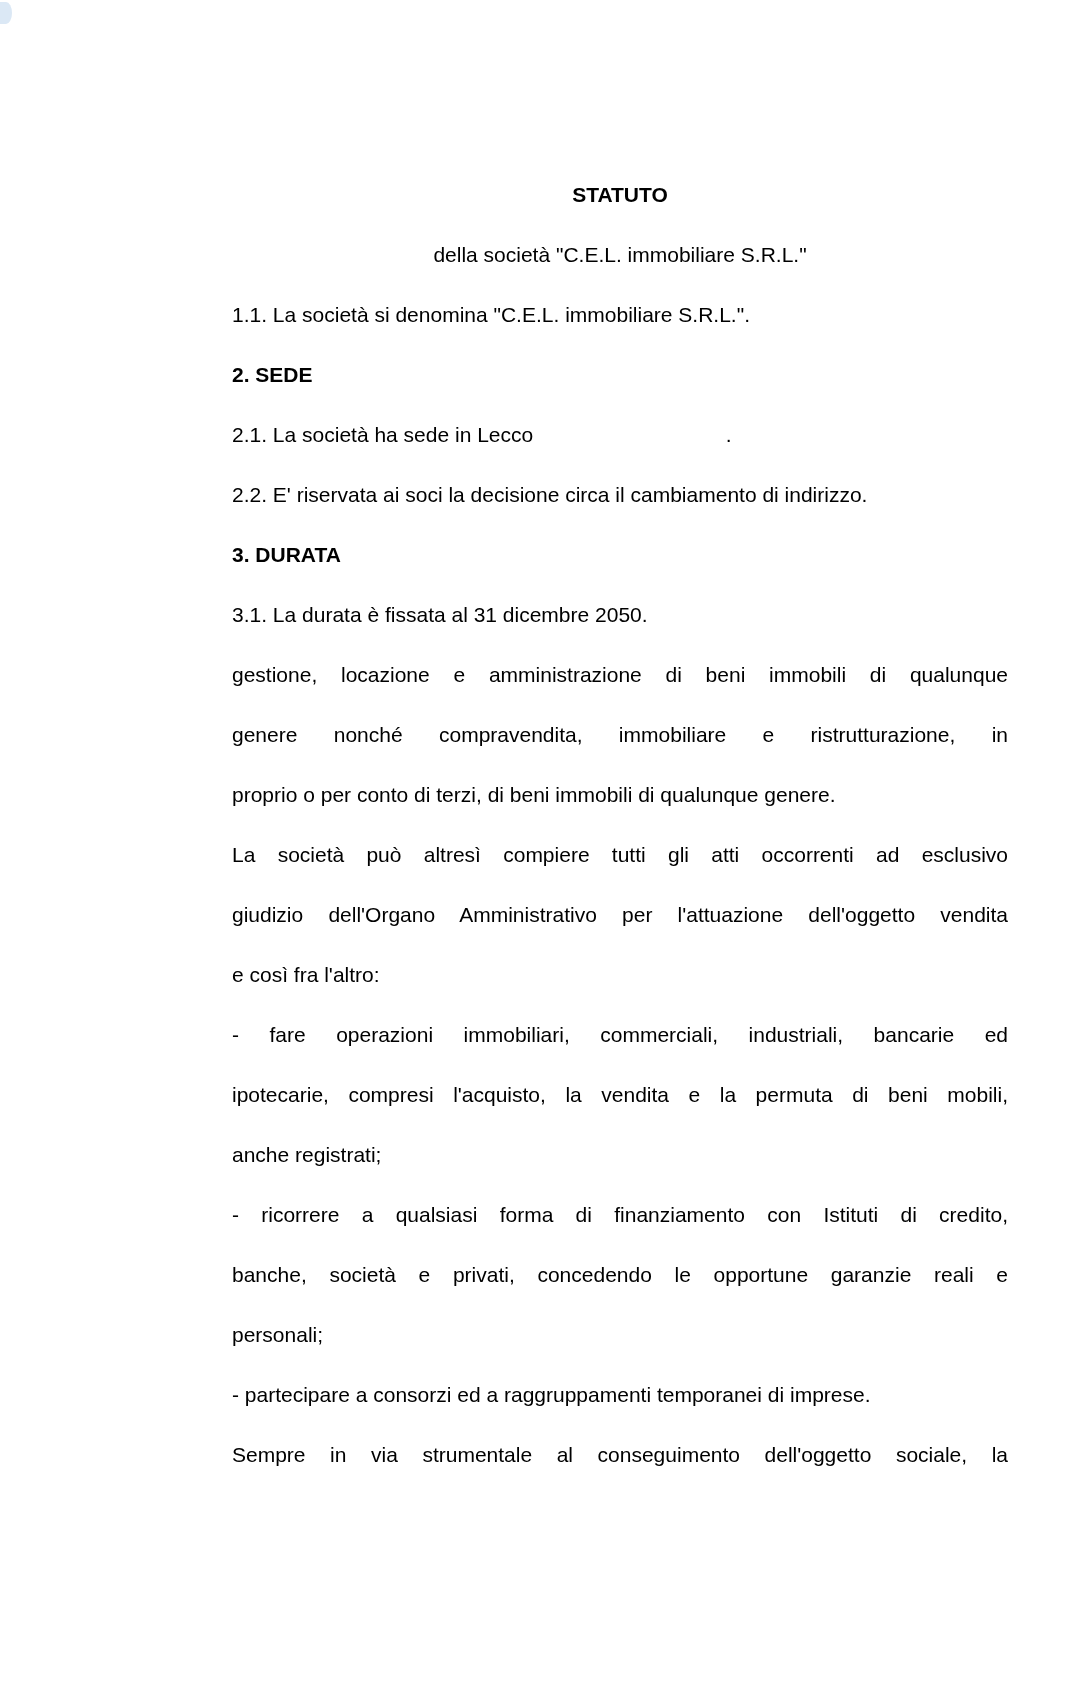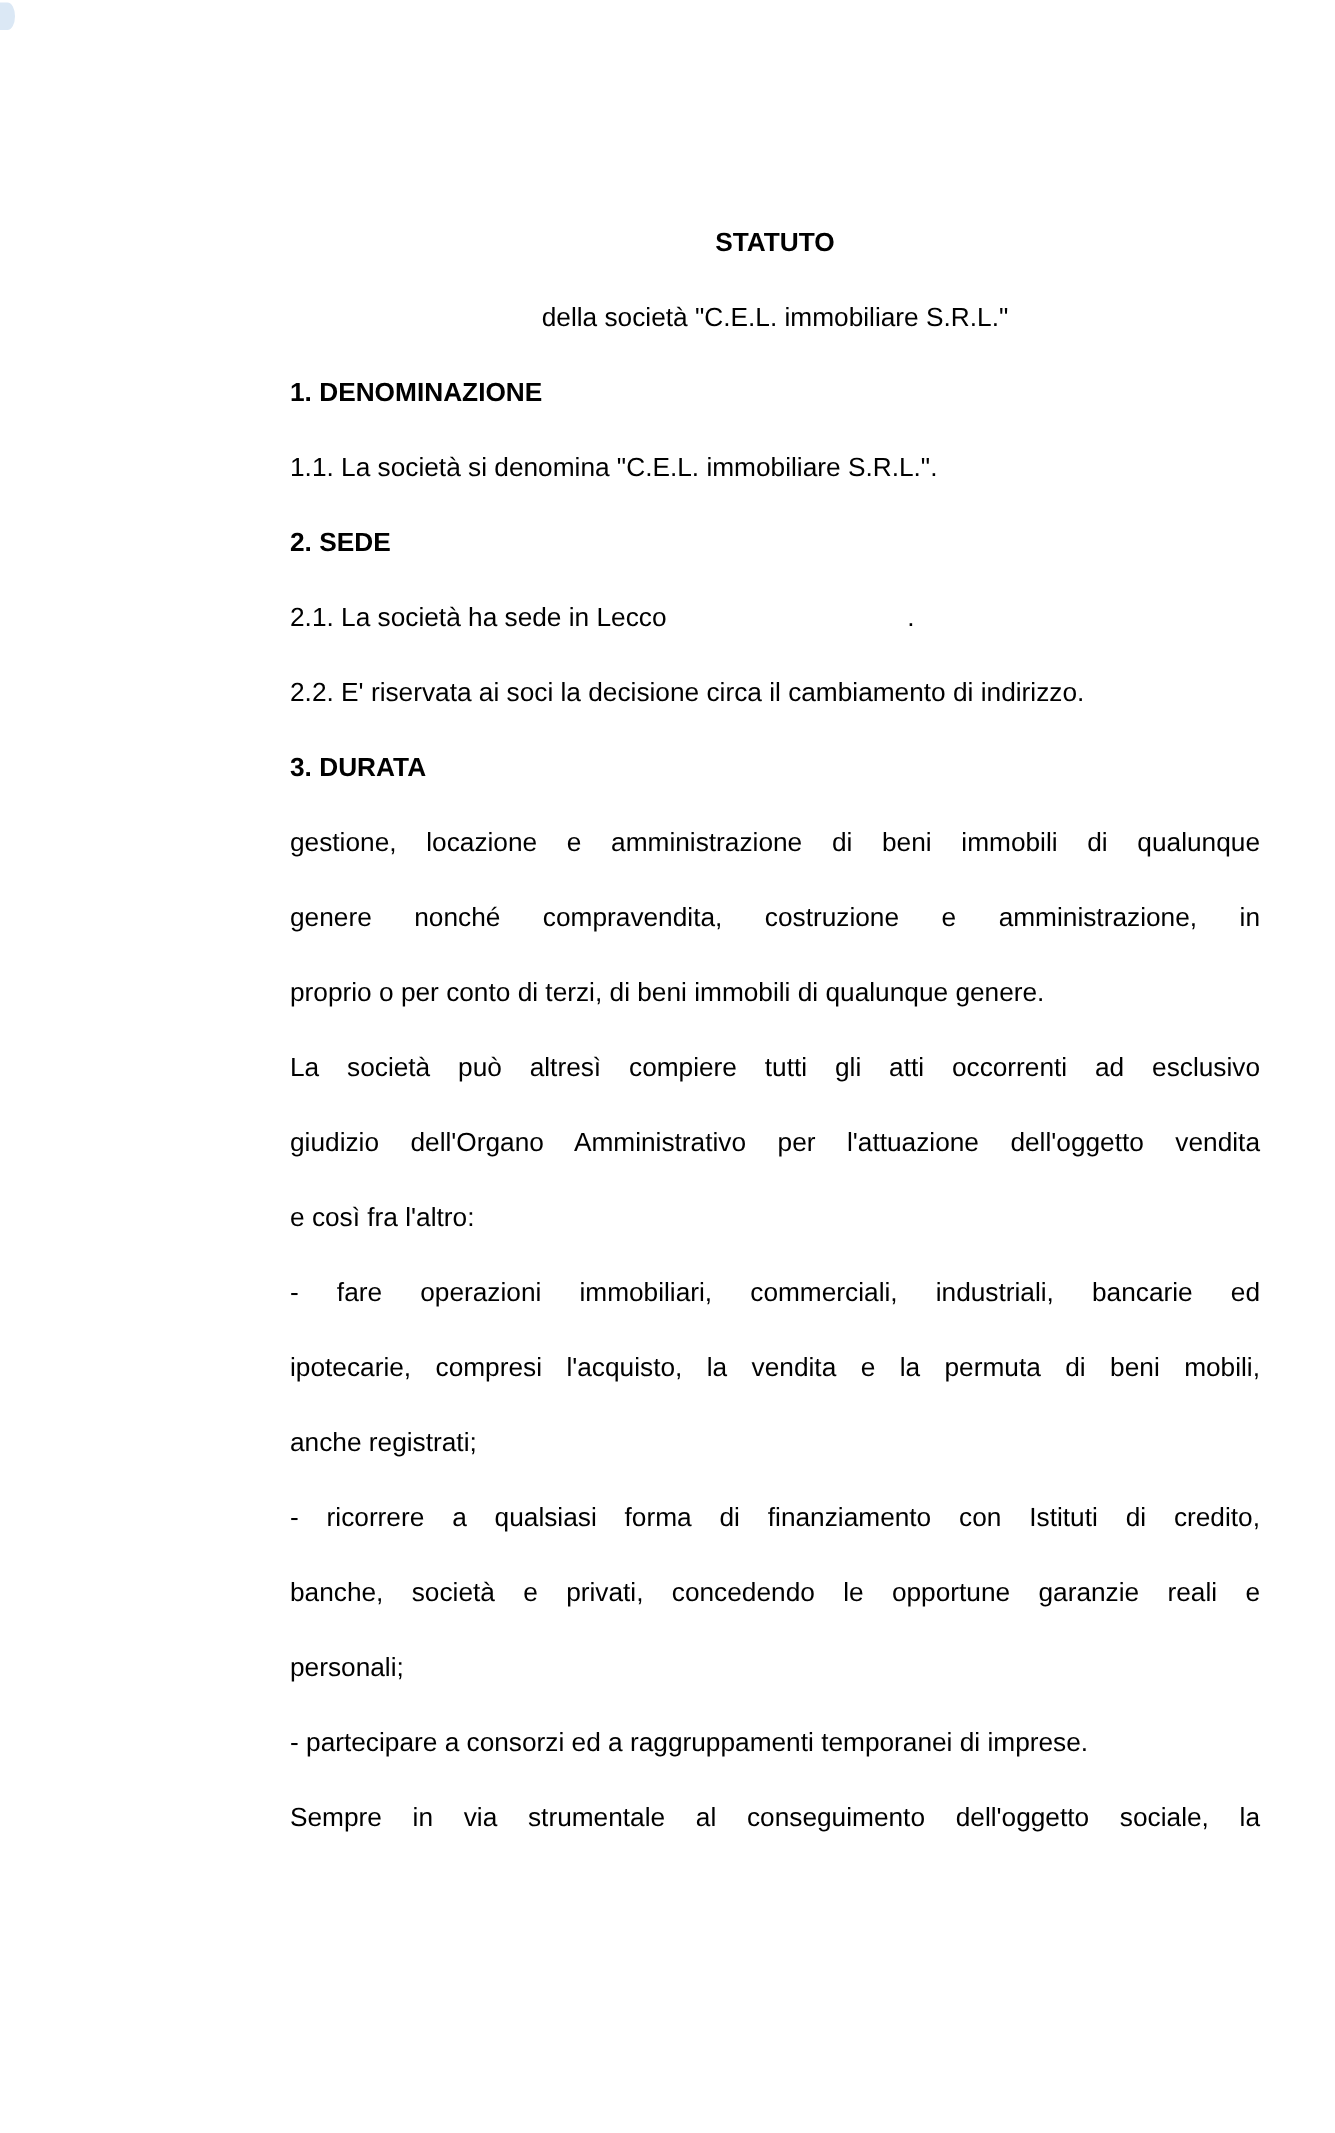--- a/index.html
+++ b/index.html
@@ -63,7 +63,6 @@
   <div class="content" id="document-content">
       <div class="line title">STATUTO</div>
       <div class="line center">della società "C.E.L. immobiliare S.R.L."</div>
-      <div class="line heading">1. DENOMINAZIONE</div>
       <div class="line body">1.1. La società si denomina "C.E.L. immobiliare S.R.L.".</div>
       <div class="line heading">2. SEDE</div>
       <div class="line body">2.1. La società ha sede in Lecco&nbsp;&nbsp;&nbsp;&nbsp;&nbsp;&nbsp;&nbsp;&nbsp;&nbsp;&nbsp;&nbsp;&nbsp;&nbsp;&nbsp;&nbsp;&nbsp;&nbsp;&nbsp;&nbsp;&nbsp;&nbsp;&nbsp;&nbsp;&nbsp;&nbsp;&nbsp;&nbsp;&nbsp;&nbsp;&nbsp;&nbsp;&nbsp;&nbsp;.</div>

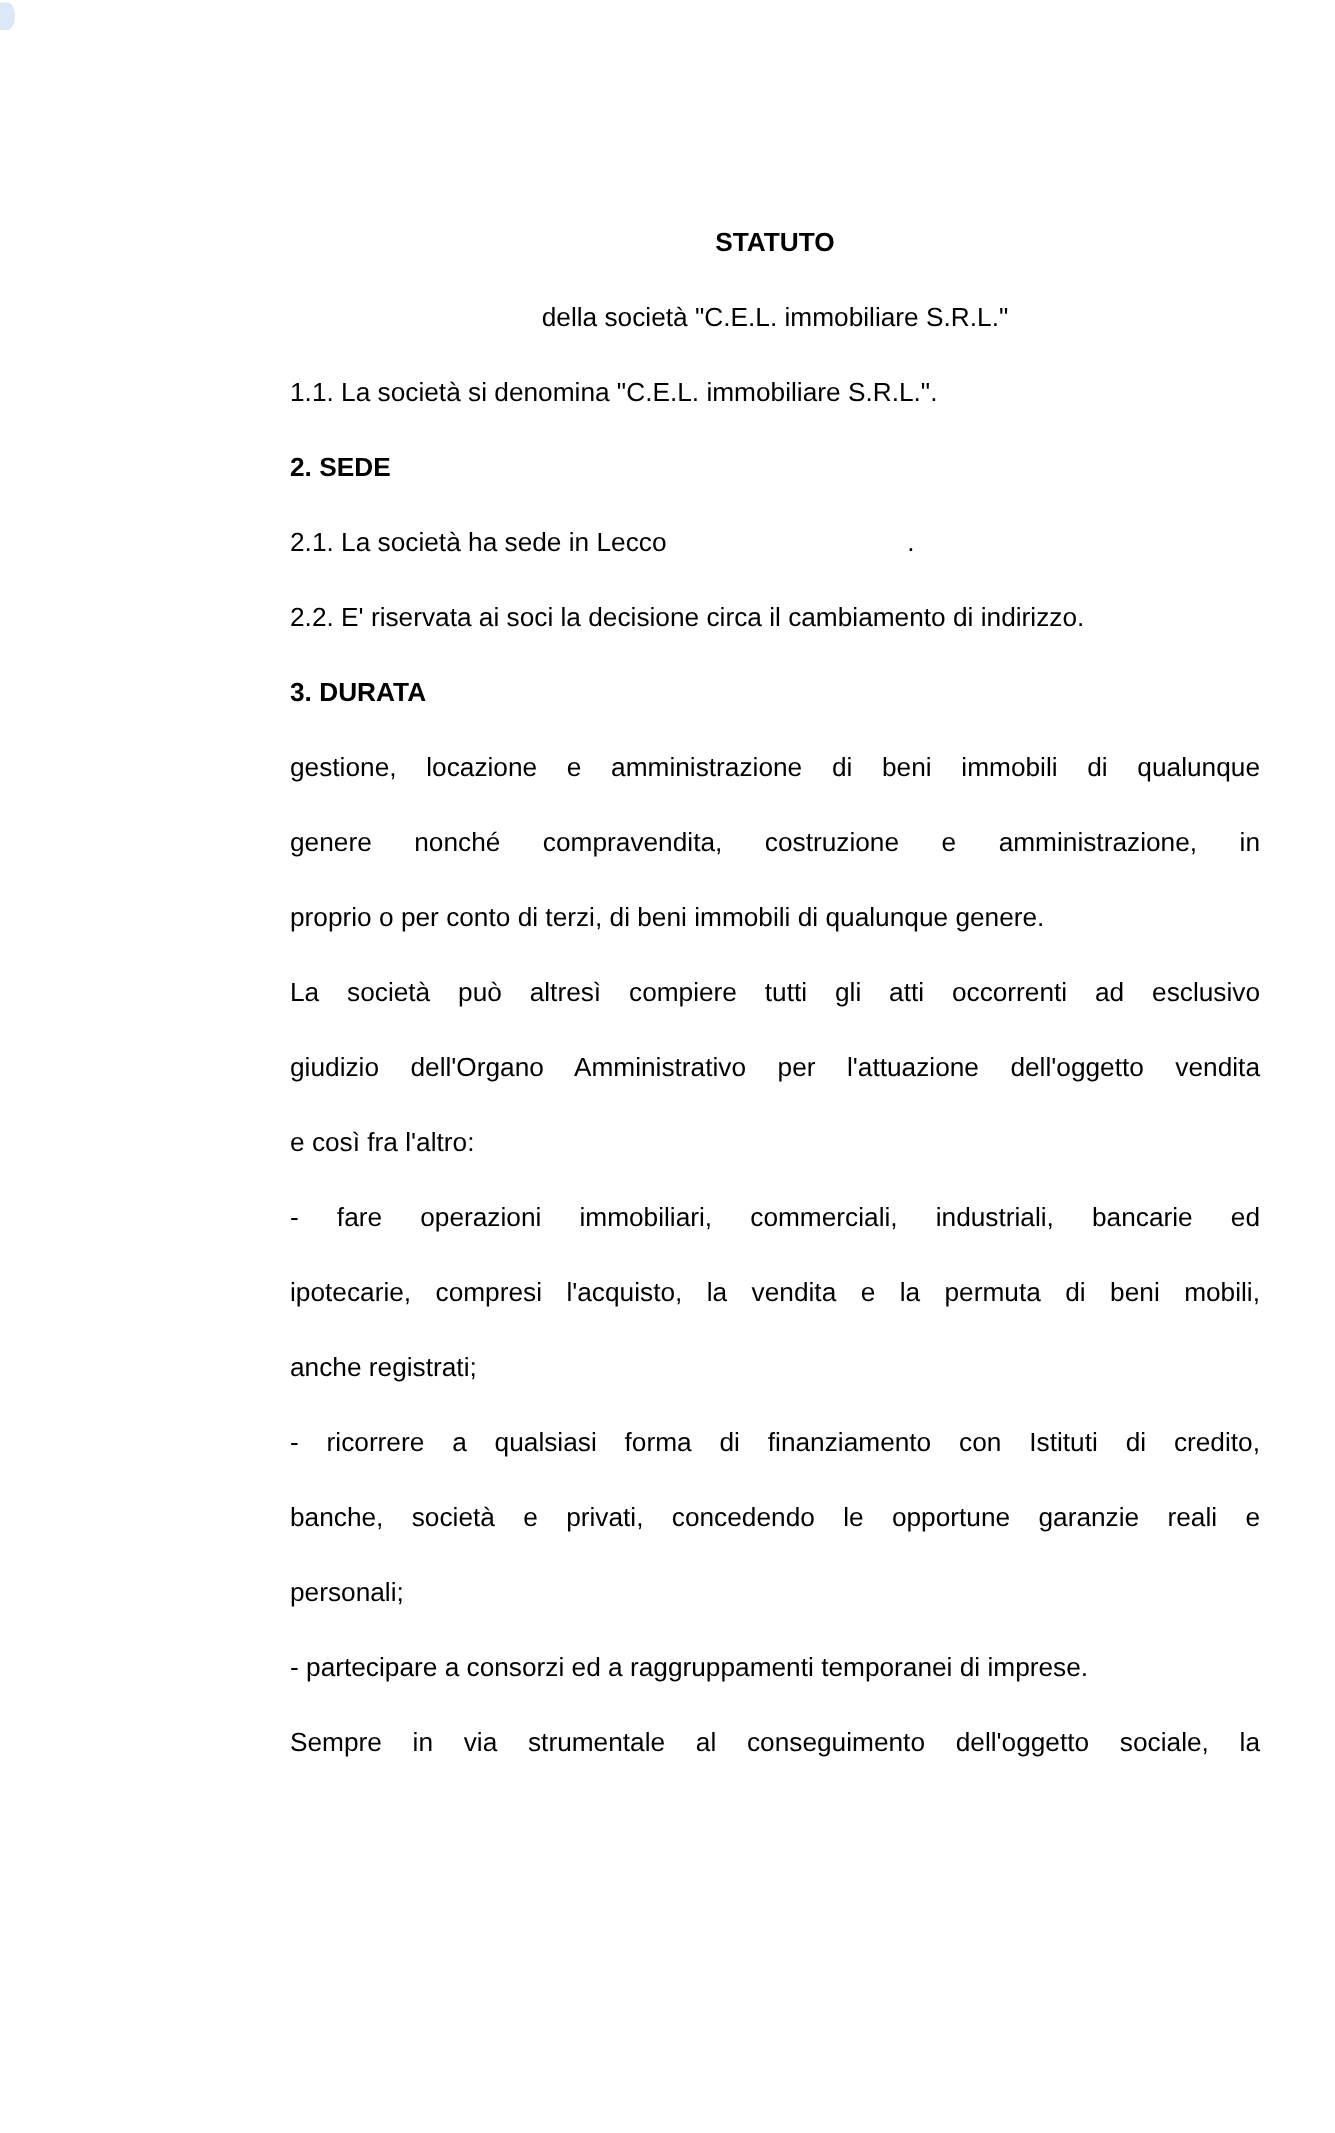--- a/index.html
+++ b/index.html
@@ -68,6 +68,7 @@
       <div class="line body">2.1. La società ha sede in Lecco&nbsp;&nbsp;&nbsp;&nbsp;&nbsp;&nbsp;&nbsp;&nbsp;&nbsp;&nbsp;&nbsp;&nbsp;&nbsp;&nbsp;&nbsp;&nbsp;&nbsp;&nbsp;&nbsp;&nbsp;&nbsp;&nbsp;&nbsp;&nbsp;&nbsp;&nbsp;&nbsp;&nbsp;&nbsp;&nbsp;&nbsp;&nbsp;&nbsp;.</div>
       <div class="line body">2.2. E' riservata ai soci la decisione circa il cambiamento di indirizzo.</div>
       <div class="line heading">3. DURATA</div>
+      <div class="line body">3.1. La durata è fissata al 31 dicembre 2050.</div>
       <div class="line justify">gestione, locazione e amministrazione di beni immobili di qualunque</div>
       <div class="line justify">genere nonché compravendita, costruzione e amministrazione, in</div>
       <div class="line body">proprio o per conto di terzi, di beni immobili di qualunque genere.</div>

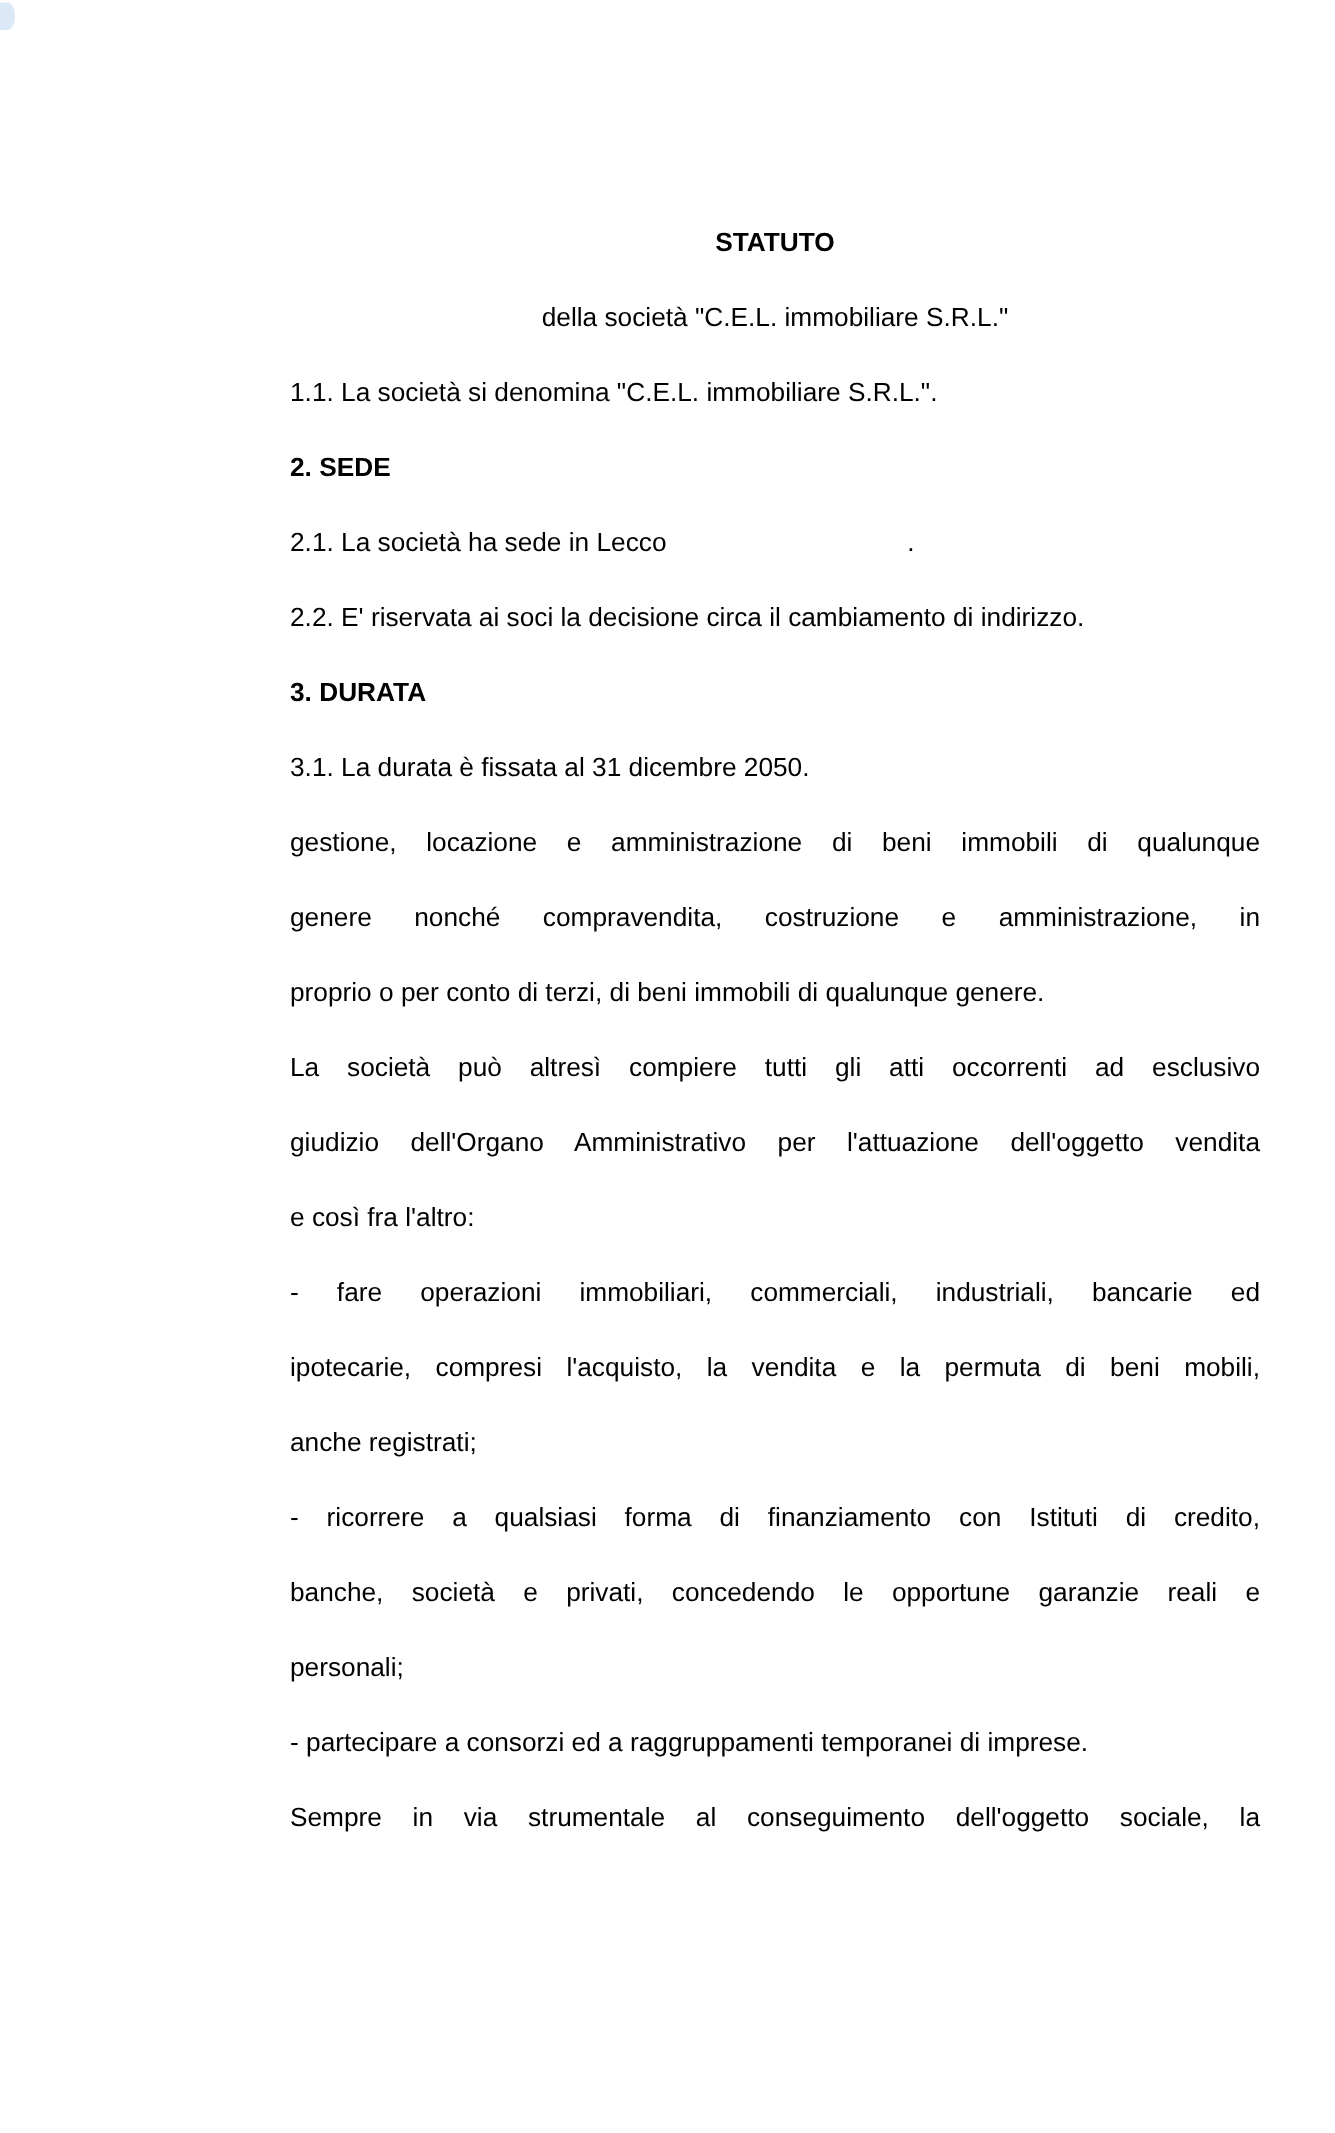--- a/index.html
+++ b/index.html
@@ -70,7 +70,7 @@
       <div class="line heading">3. DURATA</div>
       <div class="line body">3.1. La durata è fissata al 31 dicembre 2050.</div>
       <div class="line justify">gestione, locazione e amministrazione di beni immobili di qualunque</div>
-      <div class="line justify">genere nonché compravendita, costruzione e amministrazione, in</div>
+      <div class="line justify">genere nonché compravendita, immobiliare e ristrutturazione, in</div>
       <div class="line body">proprio o per conto di terzi, di beni immobili di qualunque genere.</div>
       <div class="line justify">La società può altresì compiere tutti gli atti occorrenti ad esclusivo</div>
       <div class="line justify">giudizio dell'Organo Amministrativo per l'attuazione dell'oggetto vendita</div>

